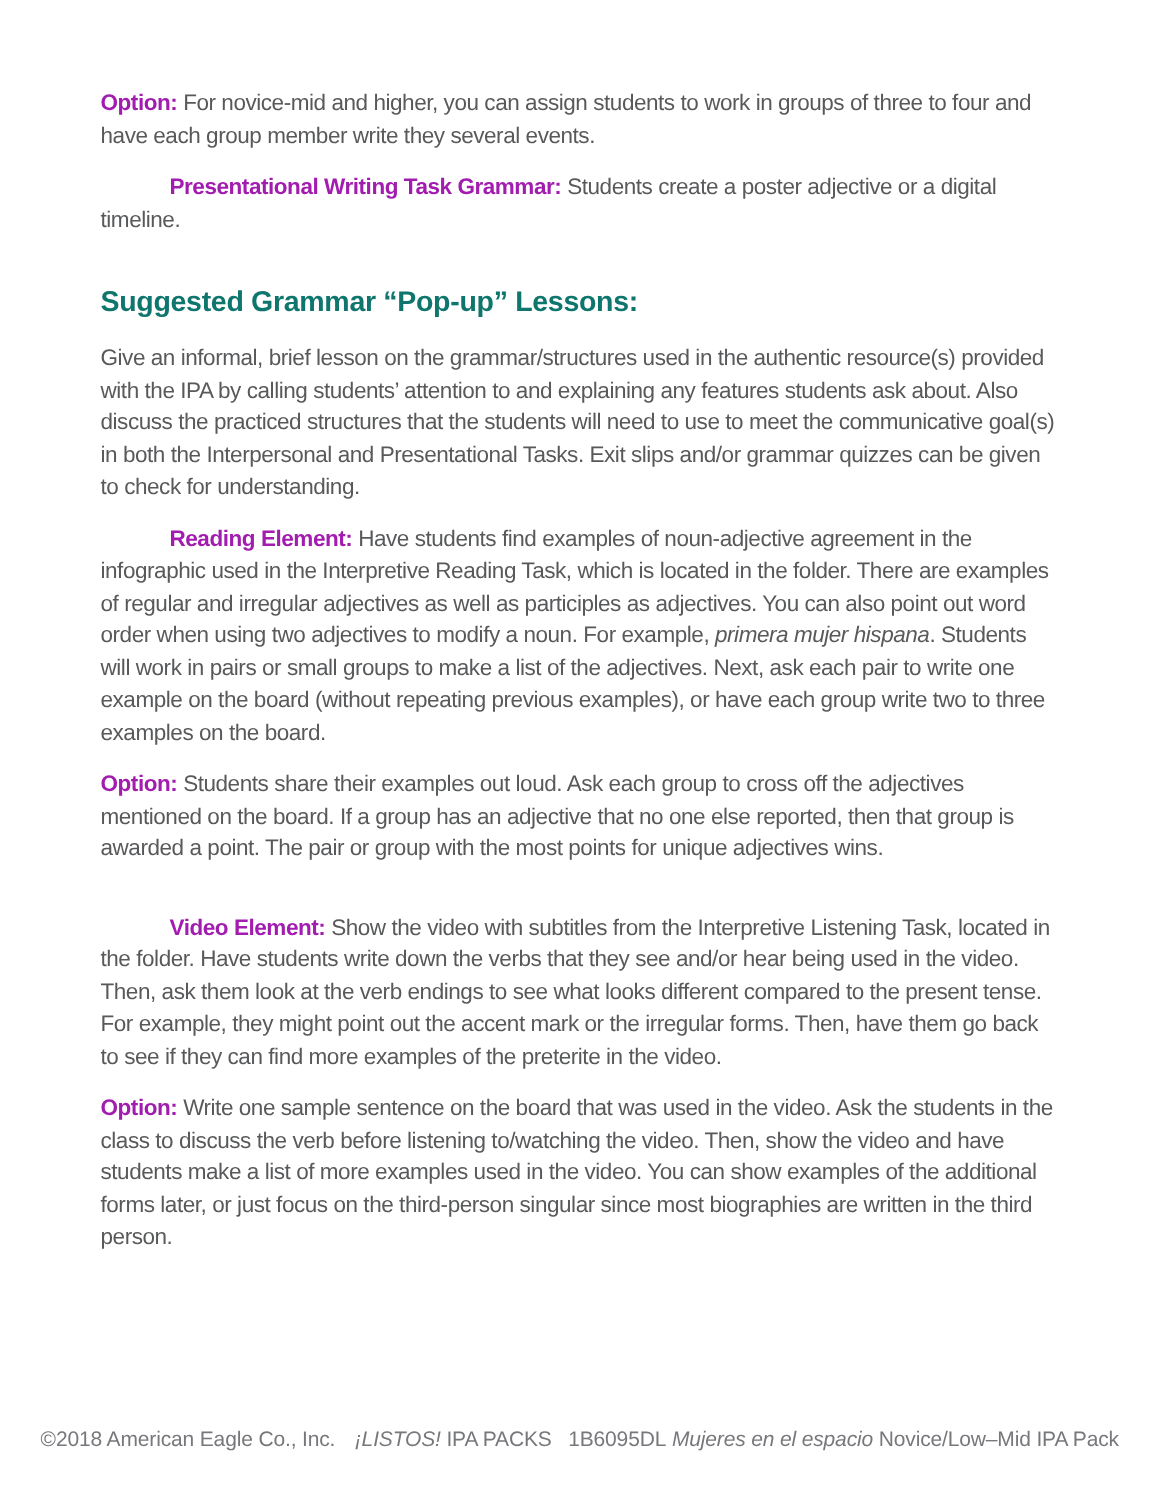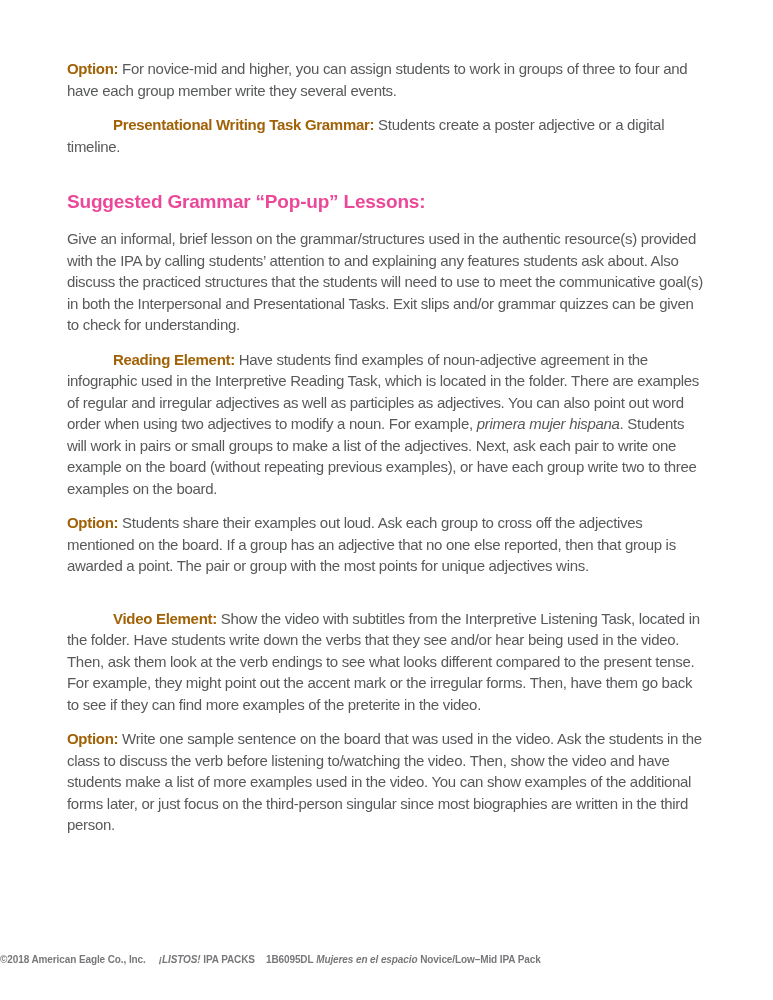--- a/index.html
+++ b/index.html
@@ -27,7 +27,7 @@
   p { margin: 0 0 13px 0; }
   .lead {
     font-weight: bold;
-    color: #a16207;
+    color: #a21caf;
   }
   .indent-first {
     text-indent: 46px;

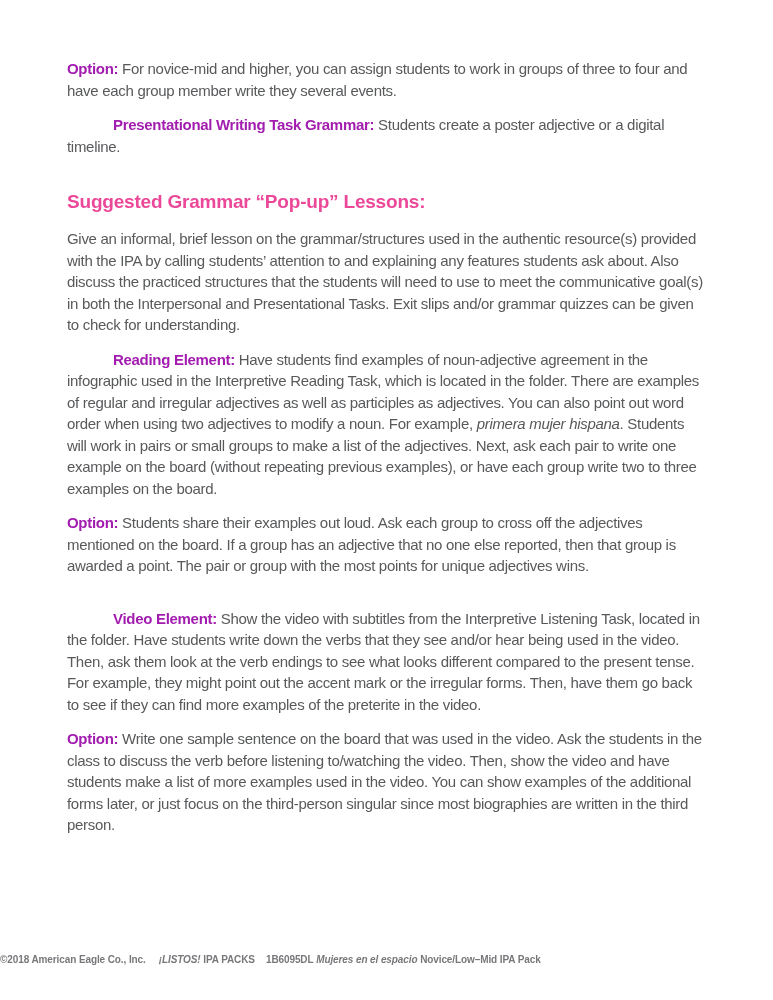--- a/index.html
+++ b/index.html
@@ -37,7 +37,7 @@
     font-size: 19px;
     line-height: 24px;
     font-weight: bold;
-    color: #ec4899;
+    color: #0f766e;
     letter-spacing: -0.2px;
   }
   .video-para { margin-top: 31px; }

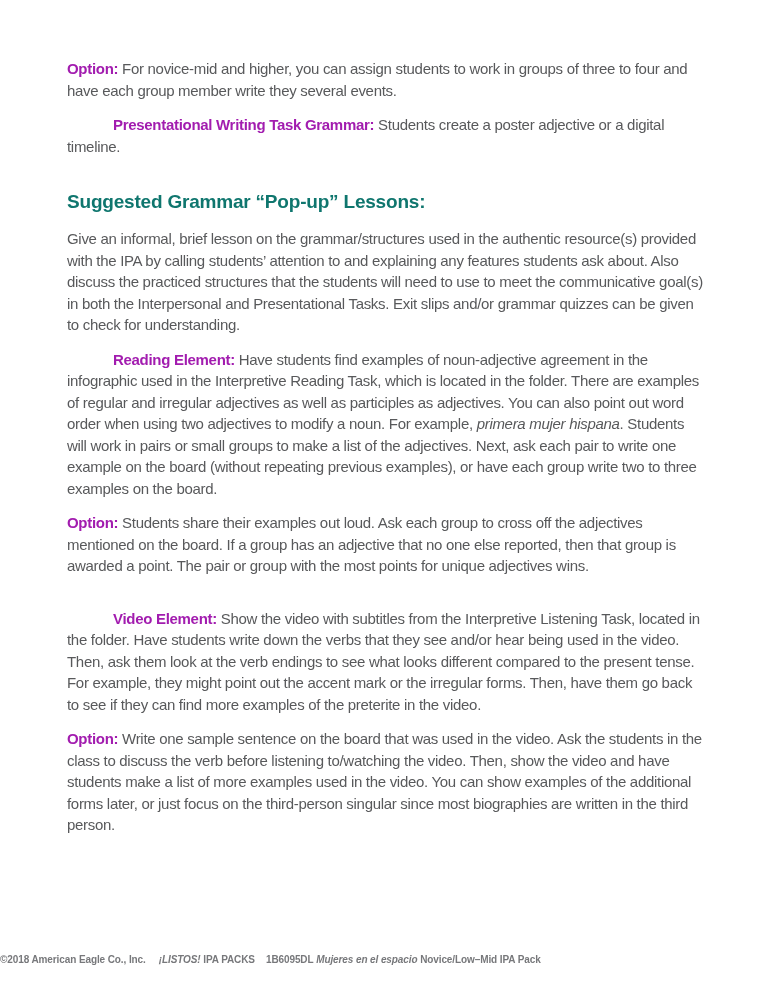--- a/index.html
+++ b/index.html
@@ -48,12 +48,12 @@
     left: 0;
     right: 0;
     top: 952px;
+    text-align: center;
     color: #77787b;
-    font-size: 10px;
+    font-size: 14px;
     line-height: 15px;
     letter-spacing: -0.1px;
     white-space: nowrap;
-    font-weight: bold;
   }
   .footer .gap-md { margin-left: 13px; }
   .footer .gap-sm { margin-left: 11px; }

